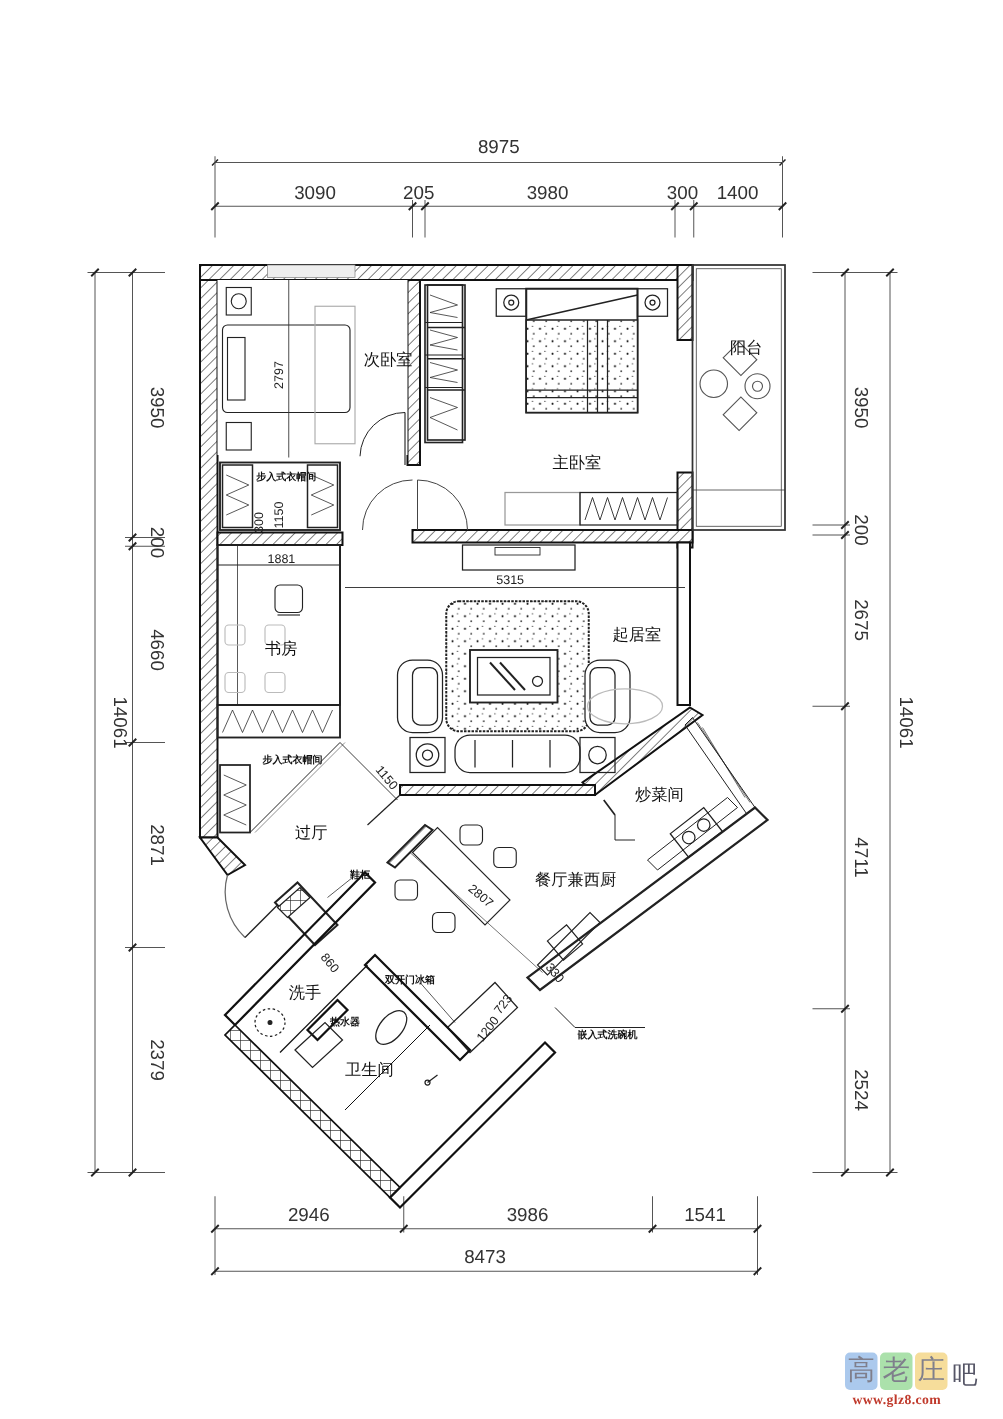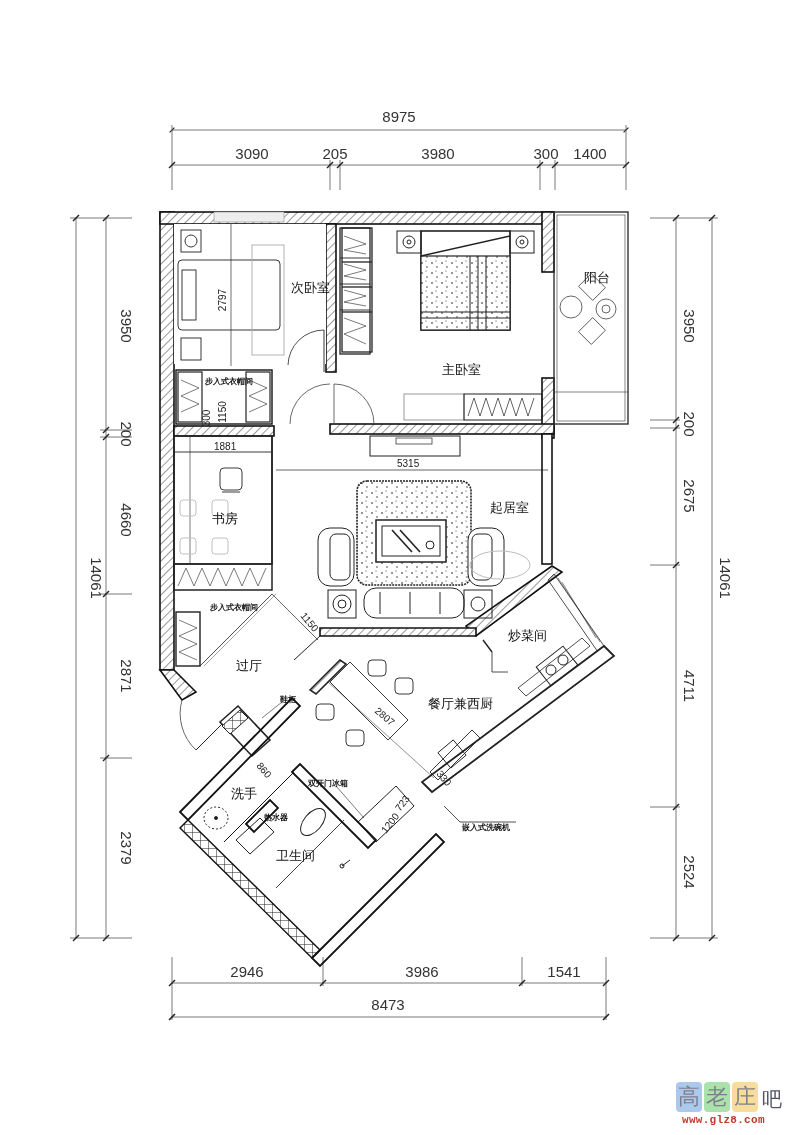--- a/index.html
+++ b/index.html
@@ -11,7 +11,7 @@
   .tiny-dim { font-family:"Liberation Sans",sans-serif; font-size:10px; fill:#222; }
   .watermark { position:absolute; left:676px; top:1082px; width:124px; height:50px; }
   .wm-tile { position:absolute; top:0; width:26px; height:30px; border-radius:4px; opacity:.75; font-size:22px; line-height:30px; text-align:center; color:#556; font-family:"DejaVu Serif",serif; }
-  .wm-url { position:absolute; left:6px; top:32px; font-size:11px; color:#c0392b; font-family:Liberation Mono, monospace; font-weight:bold; letter-spacing:0.3px; }
+  .wm-url { position:absolute; left:6px; top:32px; font-size:11px; color:#c0392b; font-family:Liberation Serif, serif; font-weight:bold; letter-spacing:0.3px; }
   .wm-suffix { position:absolute; left:86px; top:4px; font-size:20px; color:#556; font-family:"DejaVu Serif",serif; }
 </style>
 </head>

